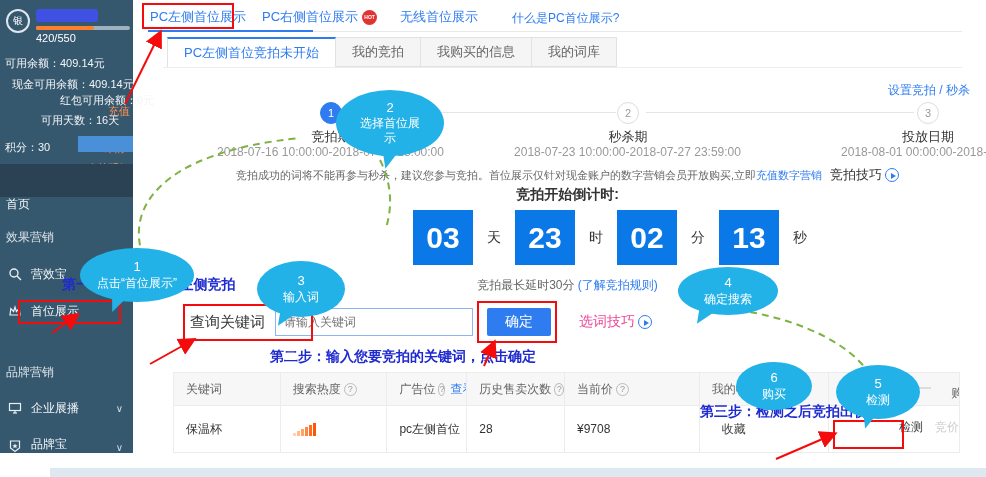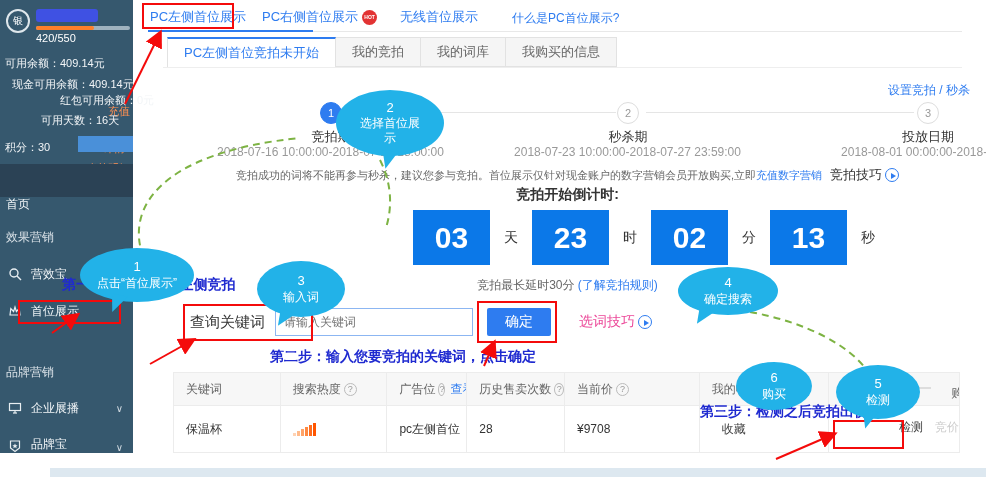--- a/index.html
+++ b/index.html
@@ -193,8 +193,8 @@
   <div class="subtabs">
     <div class="subtab first active">PC左侧首位竞拍未开始</div>
     <div class="subtab">我的竞拍</div>
+    <div class="subtab">我购买的信息</div>
     <div class="subtab">我的词库</div>
-    <div class="subtab">我购买的信息</div>
   </div>
 
   <div class="panel"></div>

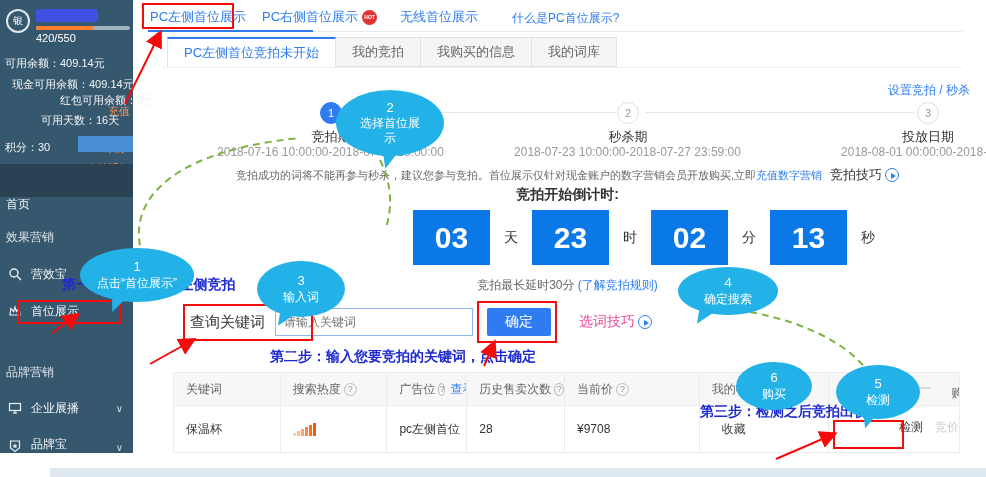--- a/index.html
+++ b/index.html
@@ -54,7 +54,7 @@
 
   .cd-title { position:absolute; left:173px; top:186px; width:789px; text-align:center; font-size:14px; font-weight:bold; color:#333; z-index:2; }
   .cd-row { position:absolute; left:413px; top:210px; display:flex; align-items:center; z-index:2; }
-  .cd-box { width:77px; height:55px; background:#0b78e8; color:#fff; font-size:30px; font-weight:bold; display:flex; align-items:center; justify-content:center; }
+  .cd-box { width:60px; height:55px; background:#0b78e8; color:#fff; font-size:30px; font-weight:bold; display:flex; align-items:center; justify-content:center; }
   .cd-unit { font-size:14px; color:#333; margin:0 14px; }
   .cd-note { position:absolute; left:173px; top:277px; width:789px; text-align:center; font-size:12px; color:#666; z-index:2; }
   .cd-note .rules { color:#2e7cf0; cursor:pointer; }

